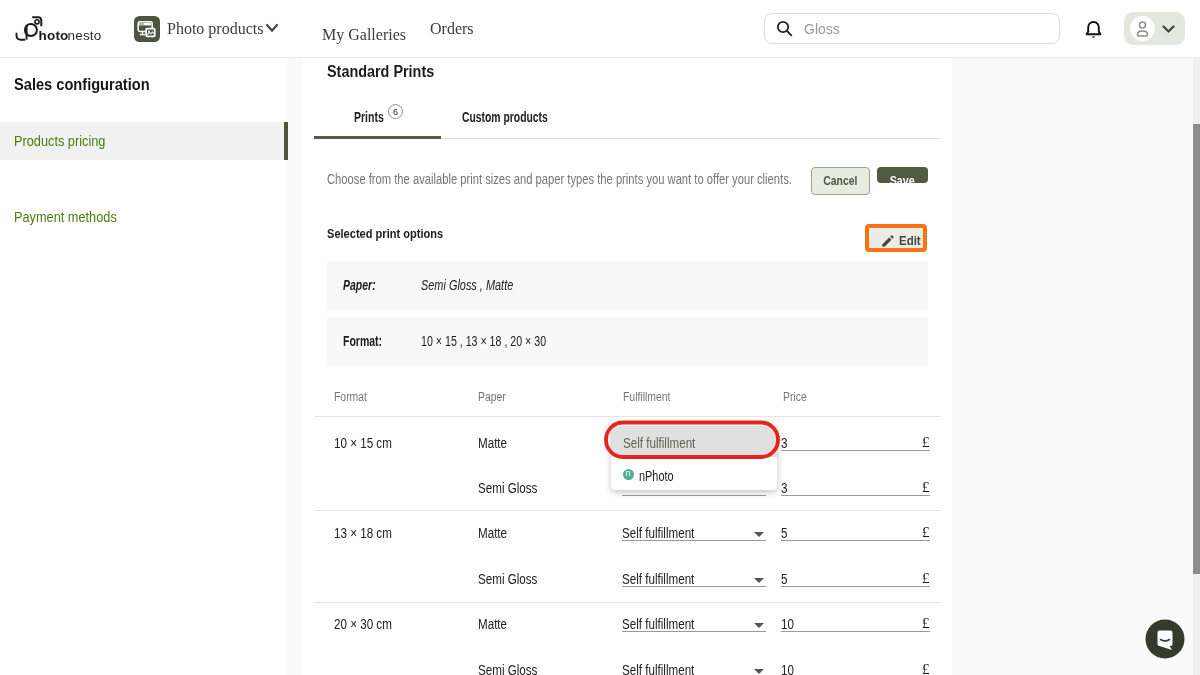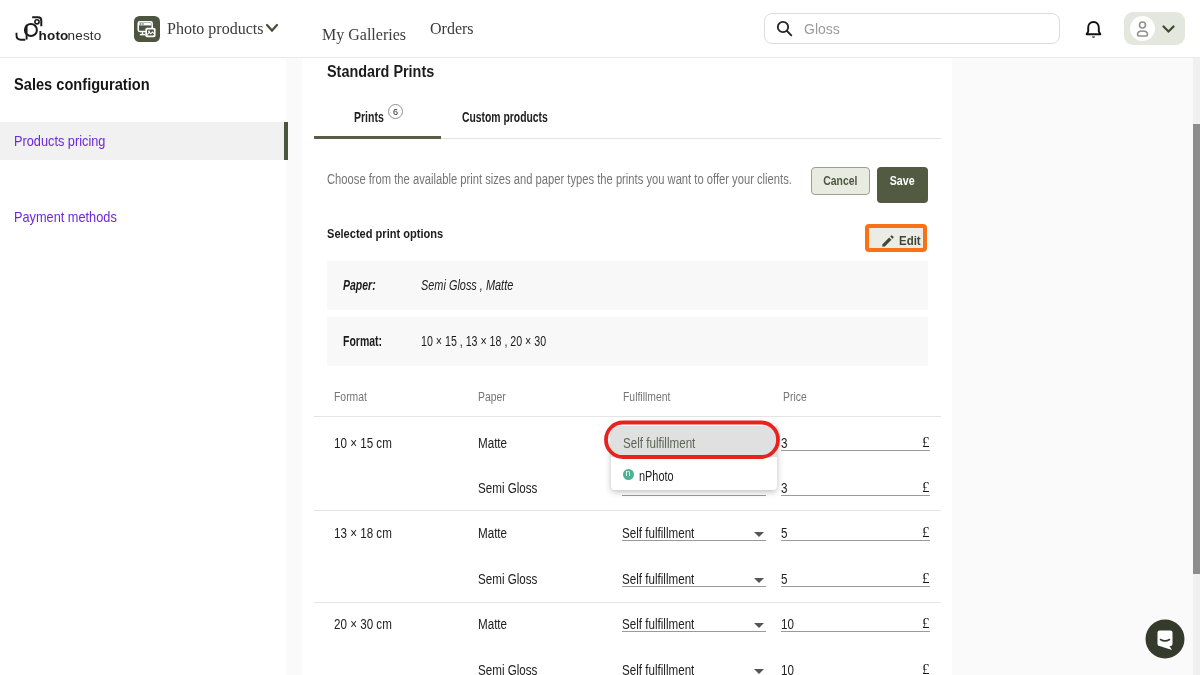--- a/index.html
+++ b/index.html
@@ -13,7 +13,7 @@
   
   #sidebar { position:absolute; left:0; top:58px; width:286px; height:617px; background:#fff; }
   .sideitem { position:absolute; left:0; width:286px; height:38px; line-height:38px;
-    padding-left:14px; font-size:15px; color:#6d28d9; }
+    padding-left:14px; font-size:15px; color:#4d7c0f; }
   .sideitem span { display:inline-block; transform:scaleX(.85); transform-origin:0 50%; white-space:nowrap; }
   
   #card { position:absolute; left:302px; top:58px; width:650px; height:617px; background:#fff; }

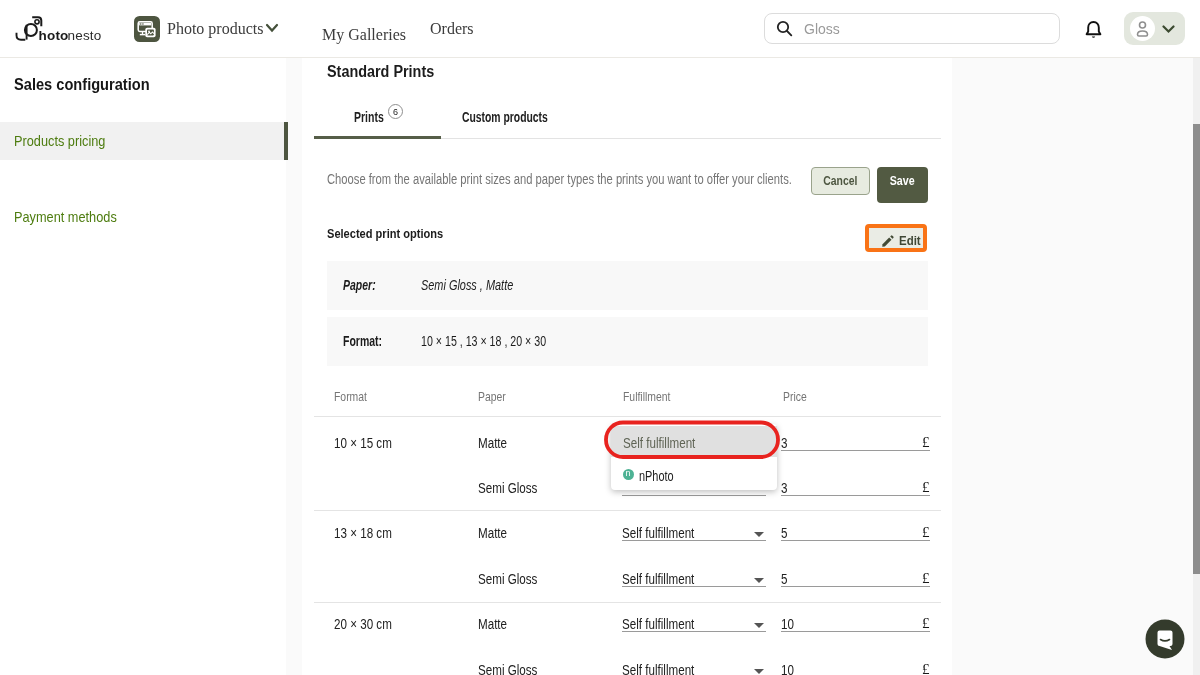--- a/index.html
+++ b/index.html
@@ -105,7 +105,7 @@
 
   <div class="abs" style="left:25px; top:113px; font-size:14px; color:#757575; transform:scaleX(.8); transform-origin:0 0; white-space:nowrap;">Choose from the available print sizes and paper types the prints you want to offer your clients.</div>
   <div class="abs" style="left:509px; top:109px; width:59px; height:28px; background:#e7ebe0; border:1px solid #9aa38c; border-radius:4px; font-size:13px; font-weight:bold; color:#4d5640; text-align:center; line-height:26px;"><span style="display:inline-block; transform:scaleX(.8);">Cancel</span></div>
-  <div class="abs" style="left:575px; top:109px; width:51px; height:36px; background:#525a42; border-radius:4px; font-size:13px; font-weight:bold; color:#fff; text-align:center; line-height:28px;"><span style="display:inline-block; transform:scaleX(.82);">Save</span></div>
+  <div class="abs" style="left:575px; top:109px; width:51px; height:16px; background:#525a42; border-radius:4px; font-size:13px; font-weight:bold; color:#fff; text-align:center; line-height:28px;"><span style="display:inline-block; transform:scaleX(.82);">Save</span></div>
 
   <div class="abs" style="left:25px; top:168px; font-size:13.5px; font-weight:bold; color:#1c1c1c; transform:scaleX(.82); transform-origin:0 0; white-space:nowrap;">Selected print options</div>
   <div class="abs" style="left:563px; top:166px; width:62px; height:28px; background:#eaece5; border:4px solid #f97316; border-radius:4px;">

